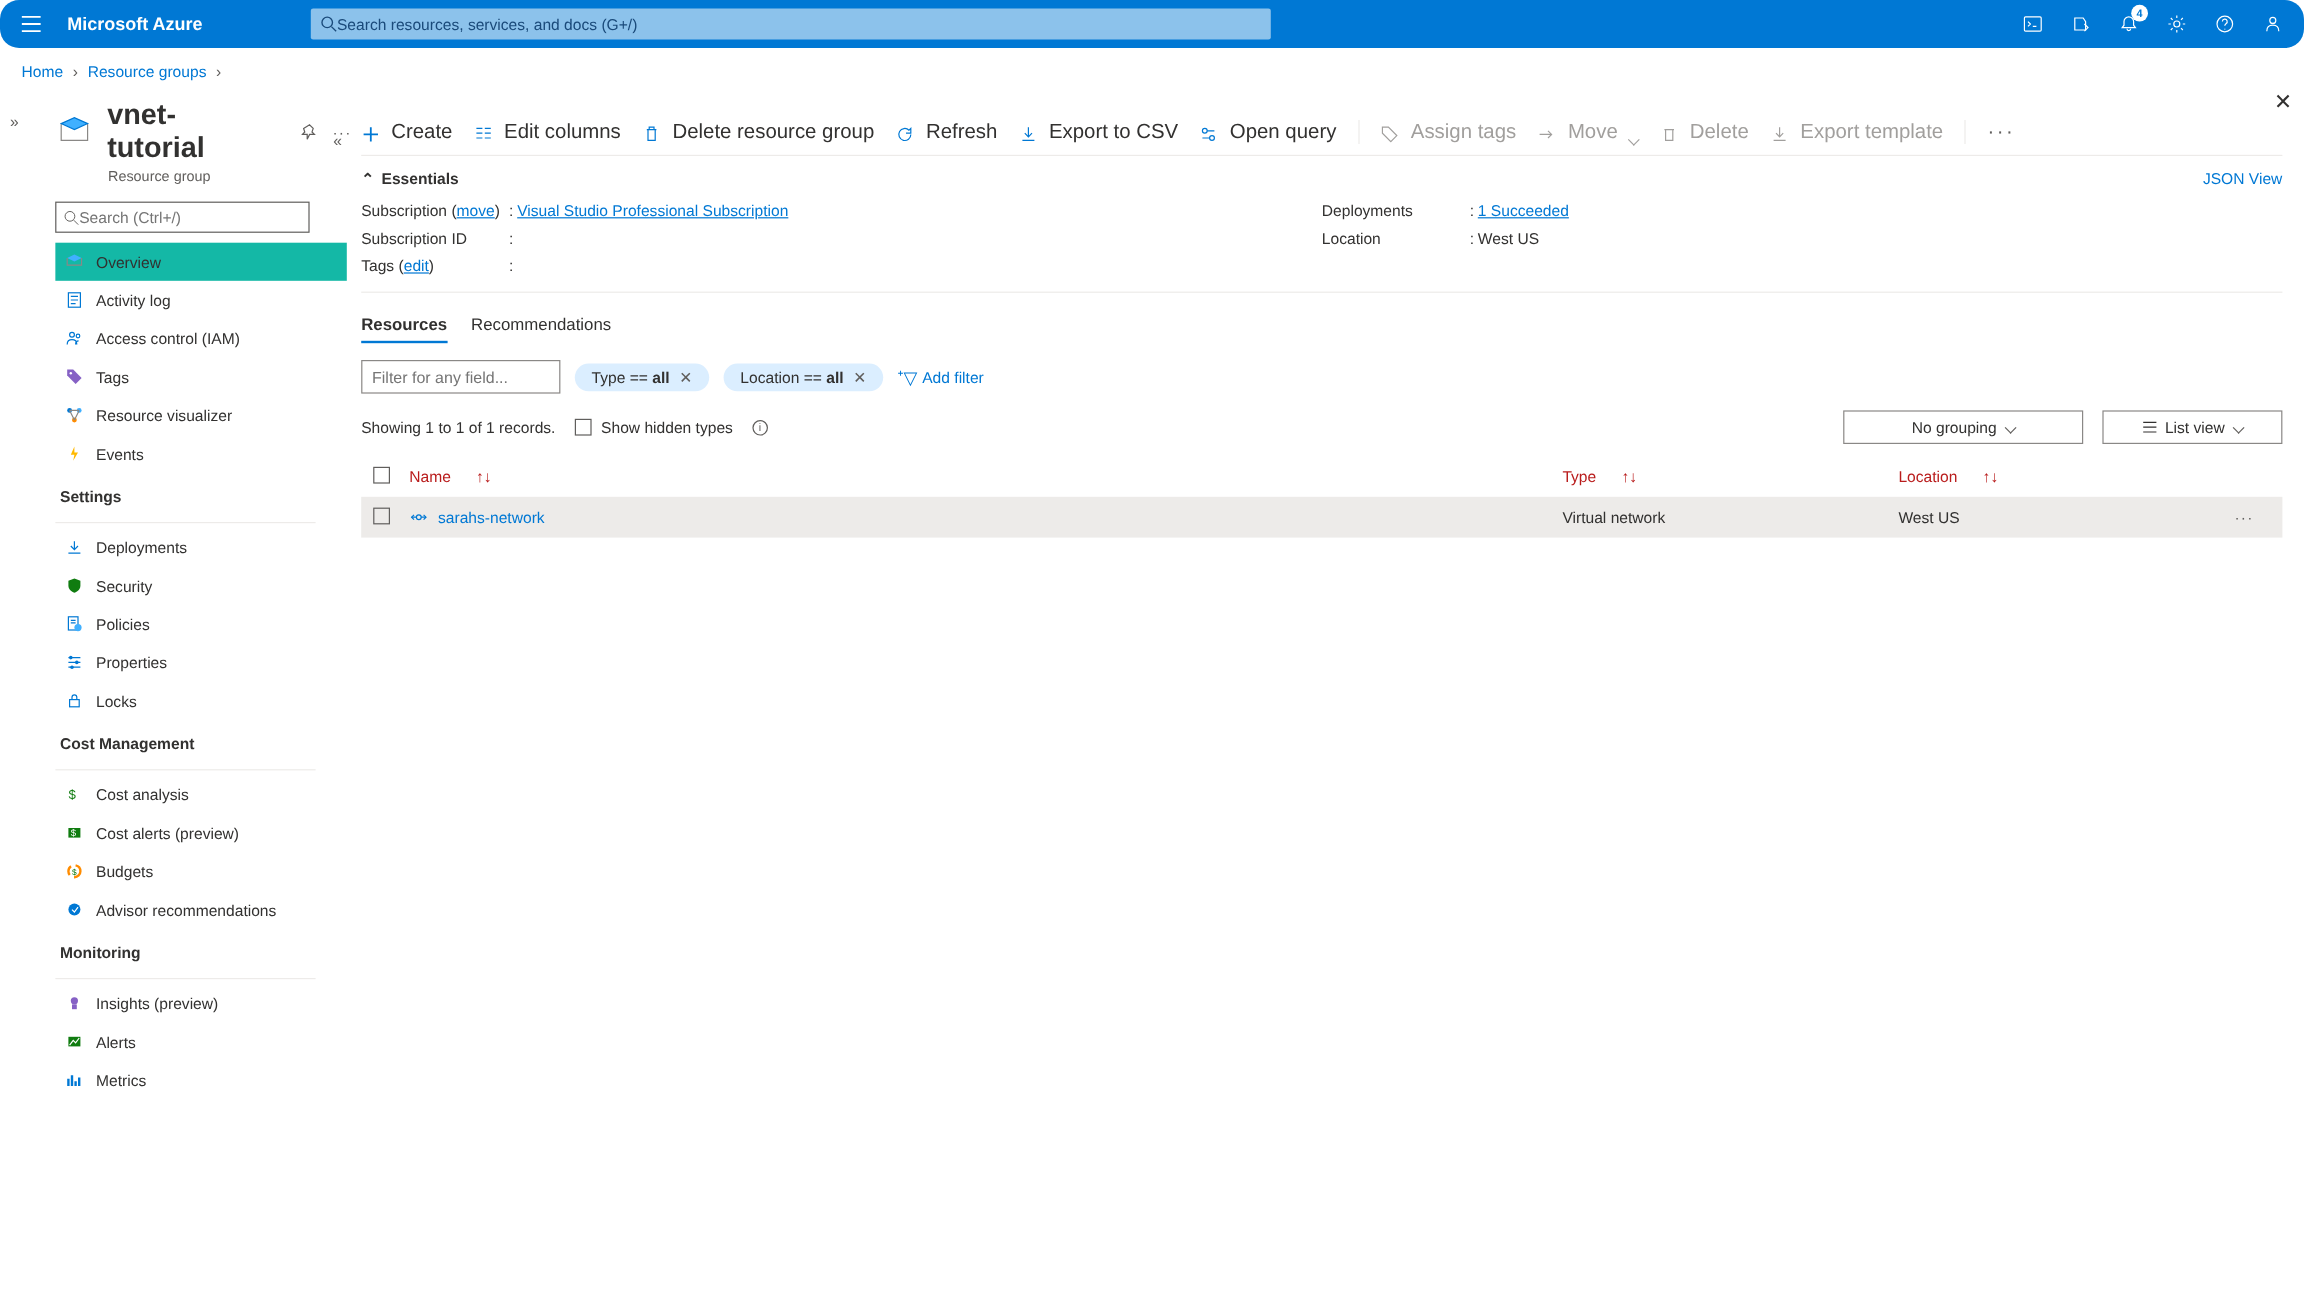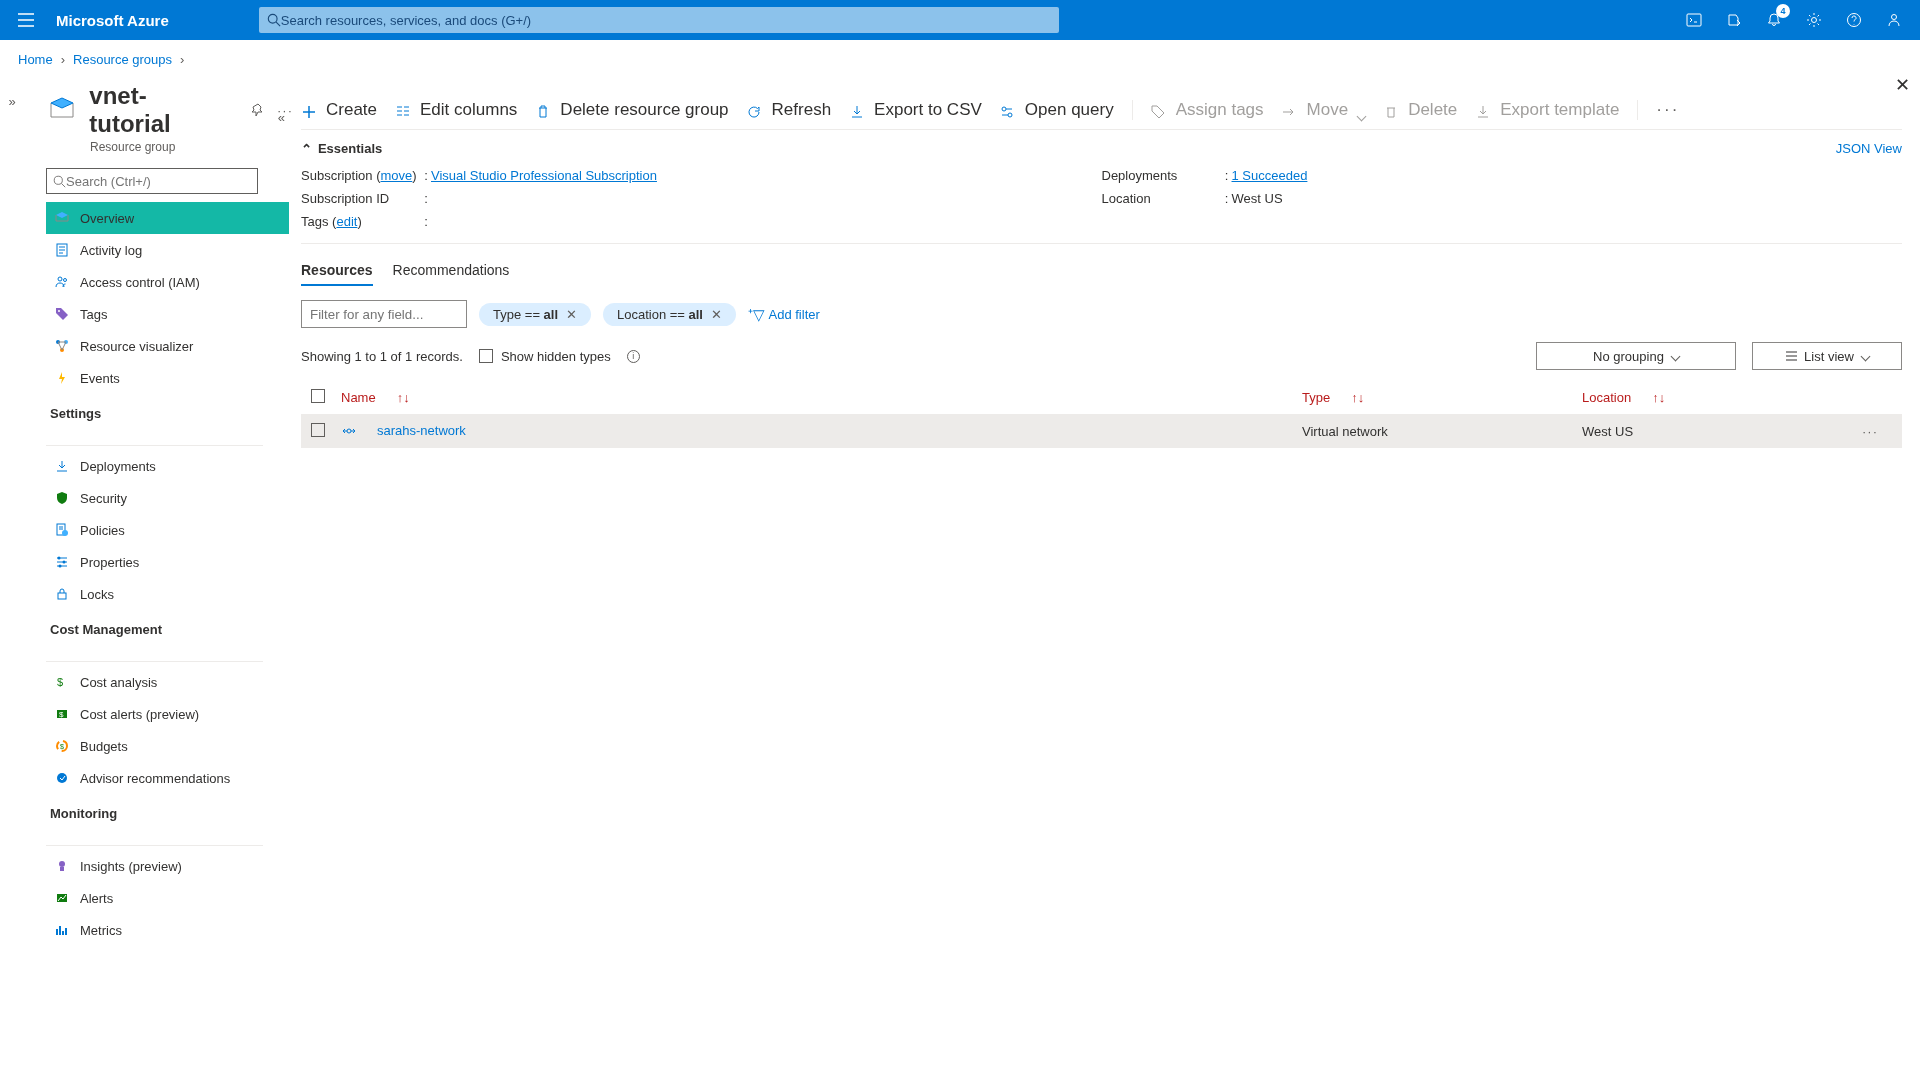--- a/index.html
+++ b/index.html
@@ -4,7 +4,7 @@
 <style>
 * { box-sizing: border-box; margin: 0; padding: 0; }
 body { font-family: 'Segoe UI', Arial, sans-serif; font-size: 13px; color: #323130; overflow: hidden; }
-.topbar { height: 40px; background: #0078d4; display: flex; align-items: center; color: #fff; padding: 0 8px; }
+.topbar { height: 40px; background: #0078d4; display: flex; align-items: center; color: #fff; padding: 0 8px; border-radius: 16px; }
 .topbar .hamburger { width: 36px; height: 36px; display: flex; align-items: center; justify-content: center; cursor: pointer; }
 .topbar .brand { font-size: 15px; font-weight: 600; margin-left: 12px; margin-right: 90px; white-space: nowrap; }
 .topbar .search { flex: 0 0 800px; height: 26px; background: #8cc2eb; border-radius: 2px; display: flex; align-items: center; padding: 0 8px; color: #1a355a; }

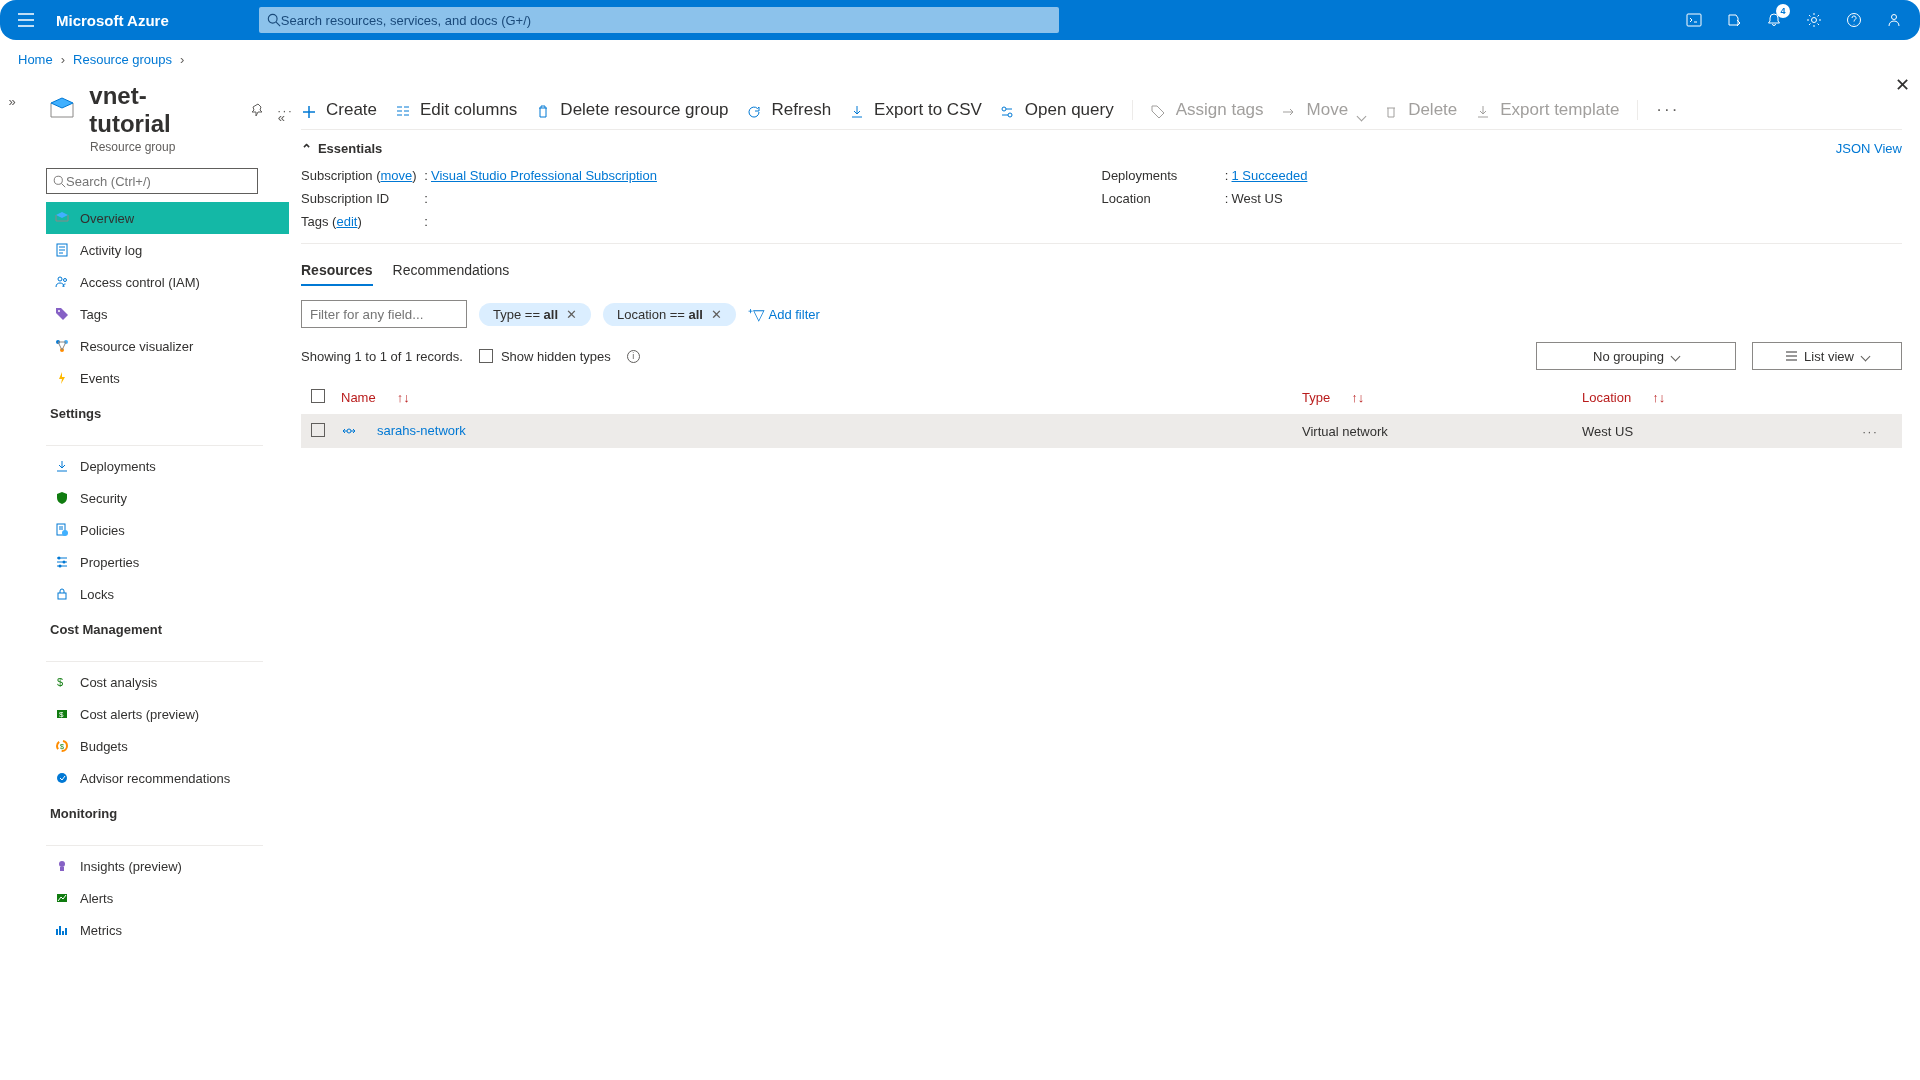--- a/index.html
+++ b/index.html
@@ -33,7 +33,7 @@
 .collapse-btn { position: absolute; top: 36px; right: 8px; cursor: pointer; color:#605e5c; }
 .nav-item { height: 32px; display: flex; align-items: center; gap: 10px; padding-left: 6px; font-size: 13px; cursor: pointer; border-left: 2px solid transparent; }
 .nav-item.active { background: #14b8a6; }
-.nav-section { font-size: 13px; font-weight: 600; color: #323130; padding: 12px 0 24px 4px; border-bottom: 1px solid #edebe9; margin-right: 26px; margin-bottom: 4px; }
+.nav-section { font-size: 13px; font-weight: 600; color: #323130; padding: 12px 0 14px 4px; border-bottom: 1px solid #edebe9; margin-right: 26px; margin-bottom: 4px; }
 .nav-ico { width: 16px; height: 16px; display:inline-flex; align-items:center; justify-content:center; }
 .content { flex: 1; padding: 16px 18px 0 8px; position: relative; display: flex; flex-direction: column; overflow: hidden; }
 .close-x { position: absolute; top: 0; right: 10px; cursor: pointer; font-size: 18px; color: #323130; }

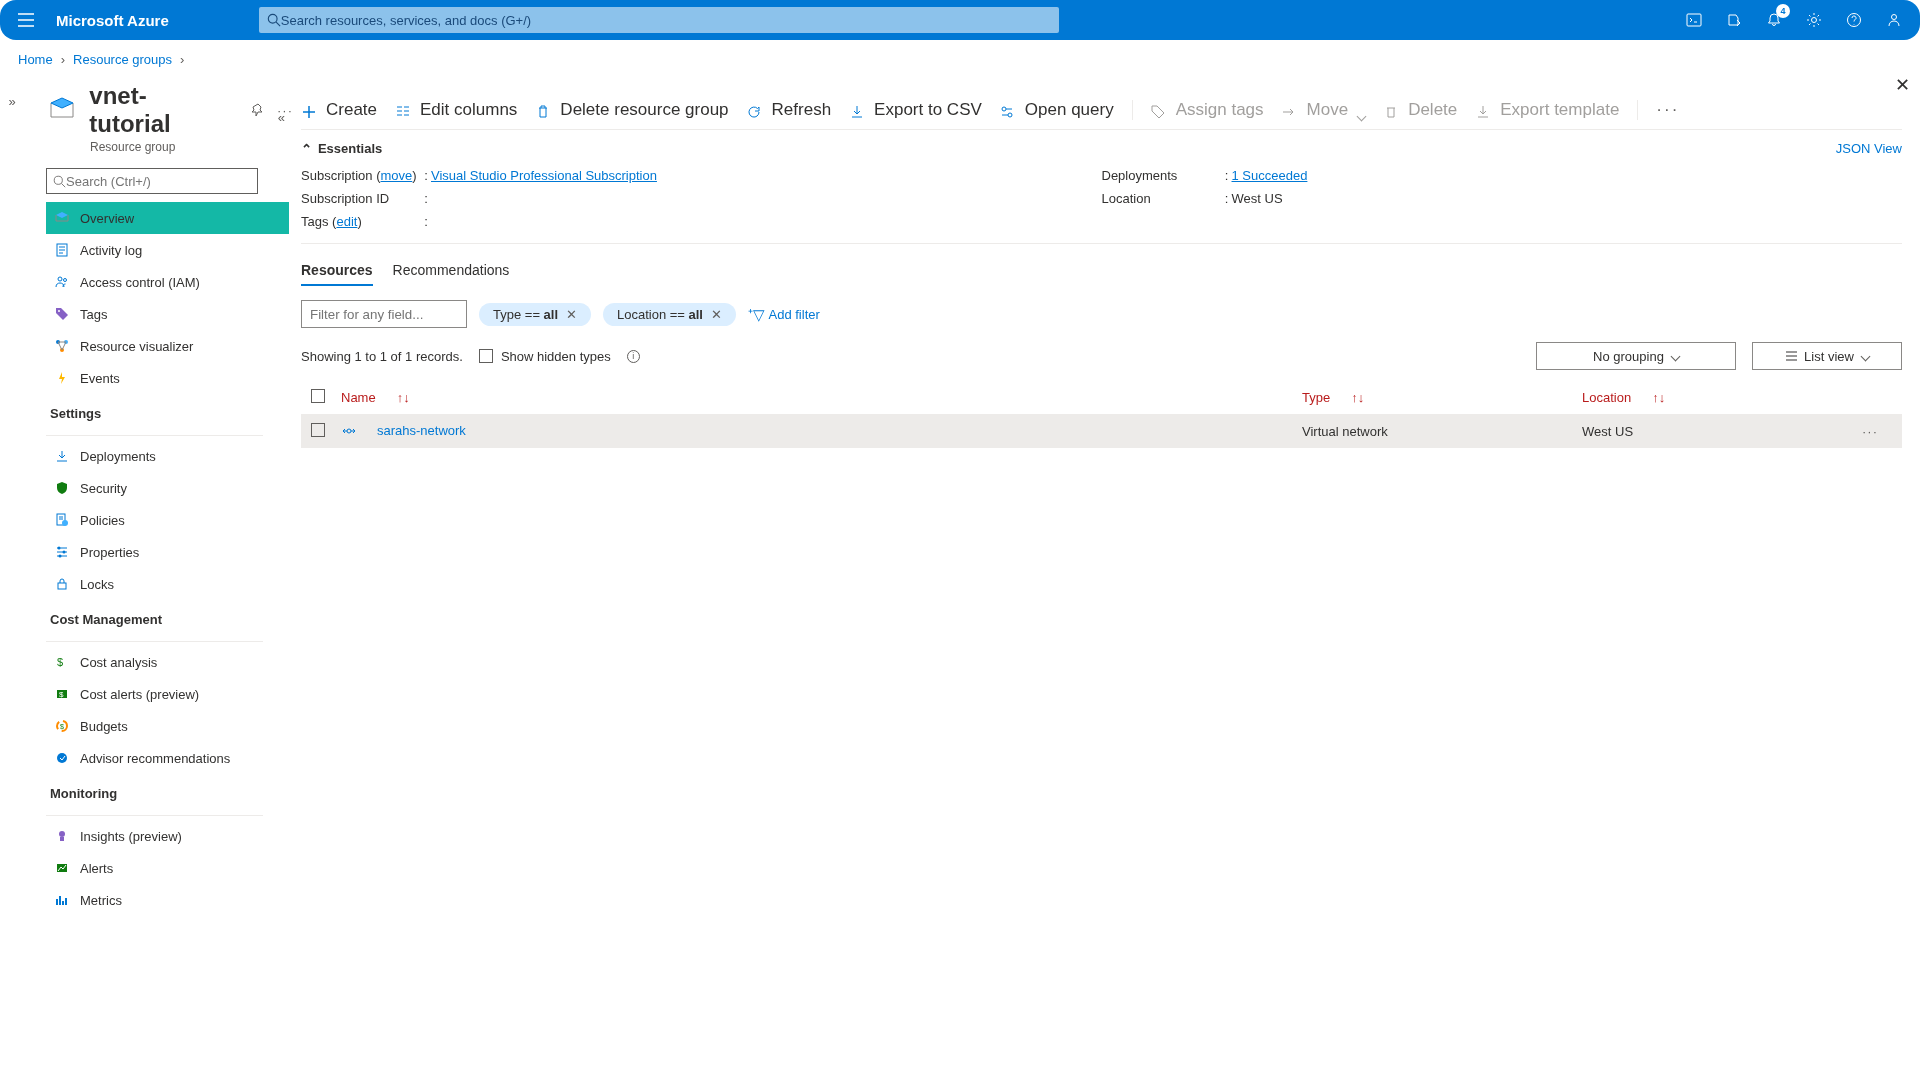--- a/index.html
+++ b/index.html
@@ -531,7 +531,7 @@
       </div>
       <div class="td-row hover">
         <div style="padding-left:10px"><span class="cb"></span></div>
-        <div style="display:flex;align-items:flex-start;gap:20px">
+        <div style="display:flex;align-items:center;gap:8px">
           <span>
               <svg width="16" height="16" viewBox="0 0 16 16">
                 <path d="M2 8h4M10 8h4M6 8a2 2 0 104 0 2 2 0 00-4 0z" stroke="#0078d4" fill="none"></path>

